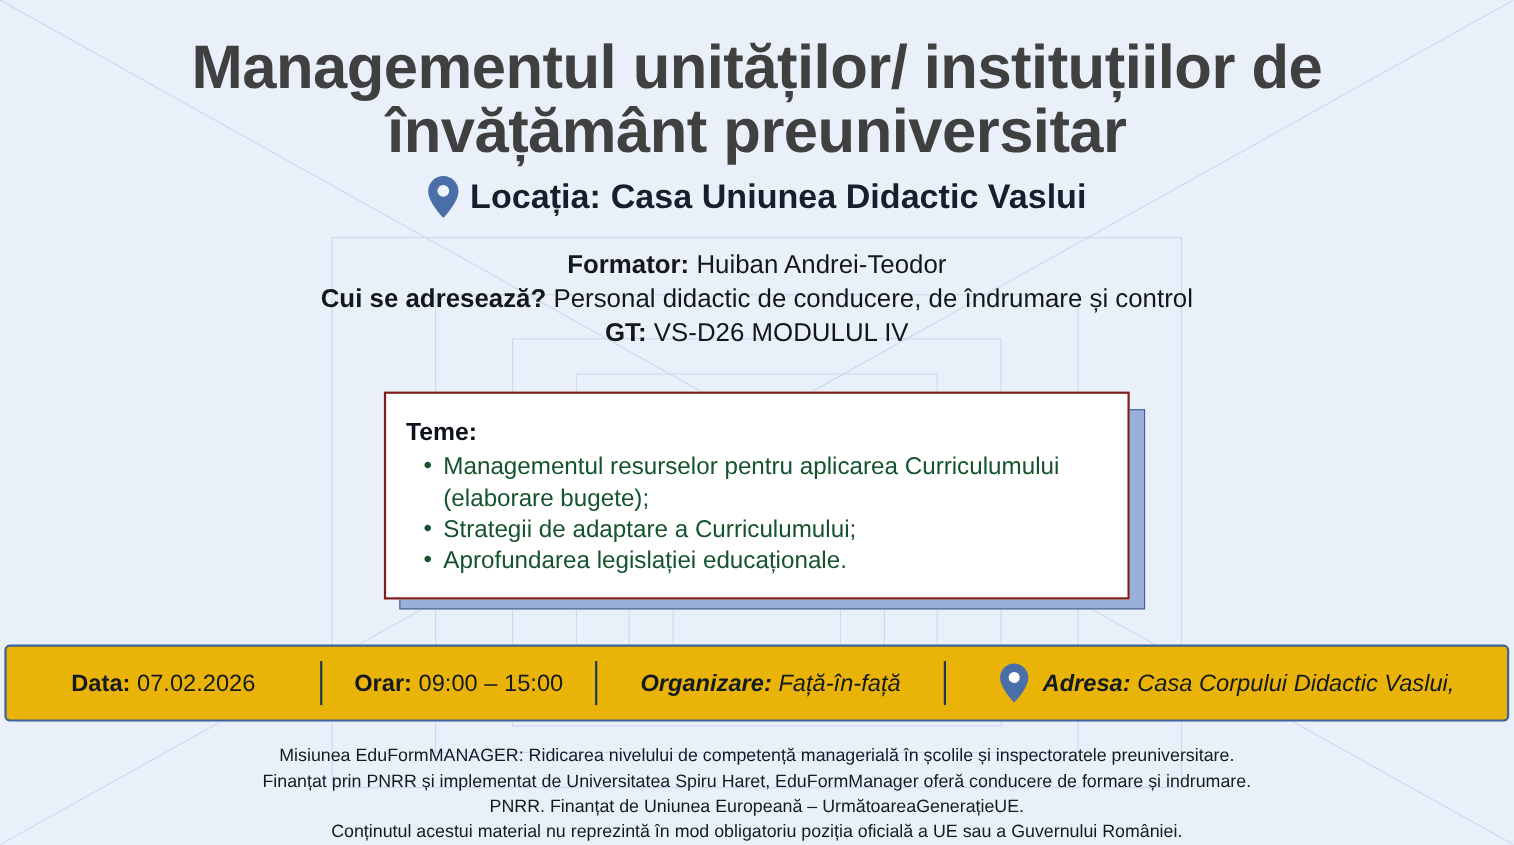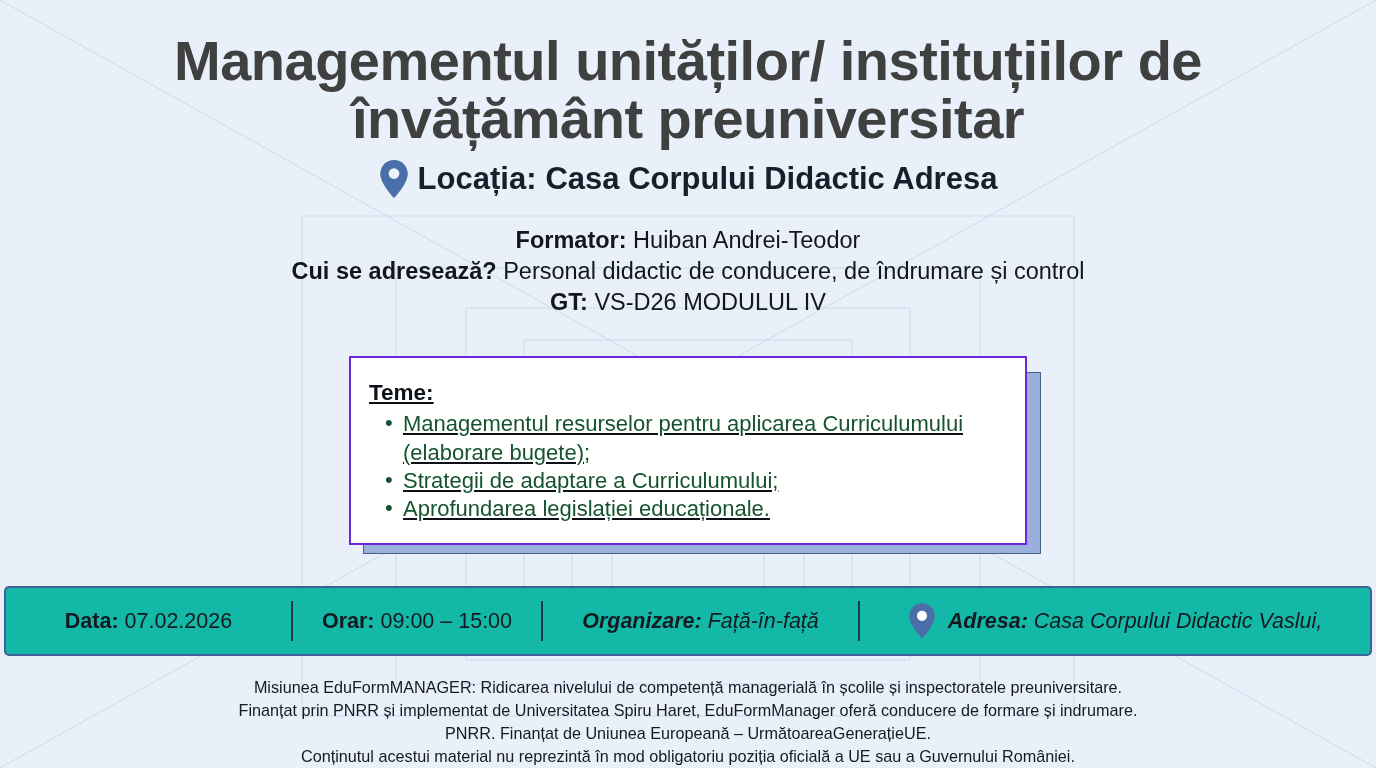--- a/index.html
+++ b/index.html
@@ -208,7 +208,7 @@
         <circle cx="12" cy="11.6" r="4.3" fill="#eef3fb"></circle>
       </svg>
       <span>Locația:</span>
-      <span>Casa Corpului Didactic Adresa</span>
+      <span>Casa Uniunea Didactic Vaslui</span>
     </div>
   </div>
 

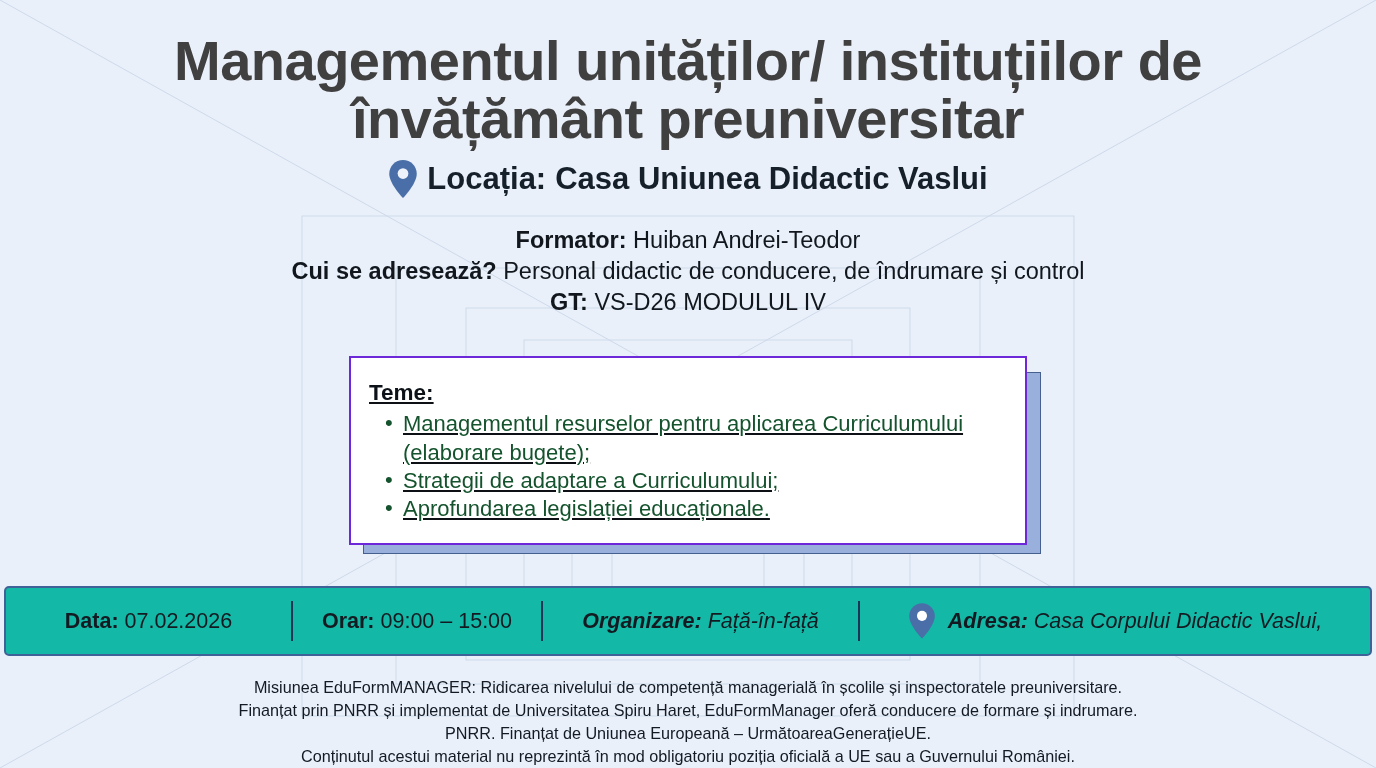--- a/index.html
+++ b/index.html
@@ -93,10 +93,9 @@
   .themes-card {
     position: relative;
     background: #ffffff;
-    border: 2px solid #6d28d9;
+    border: 2px solid #7f1d1d;
     padding: 22px 24px 20px 18px;
     min-height: 178px;
-    text-decoration: underline;
   }
 
   .themes-title {

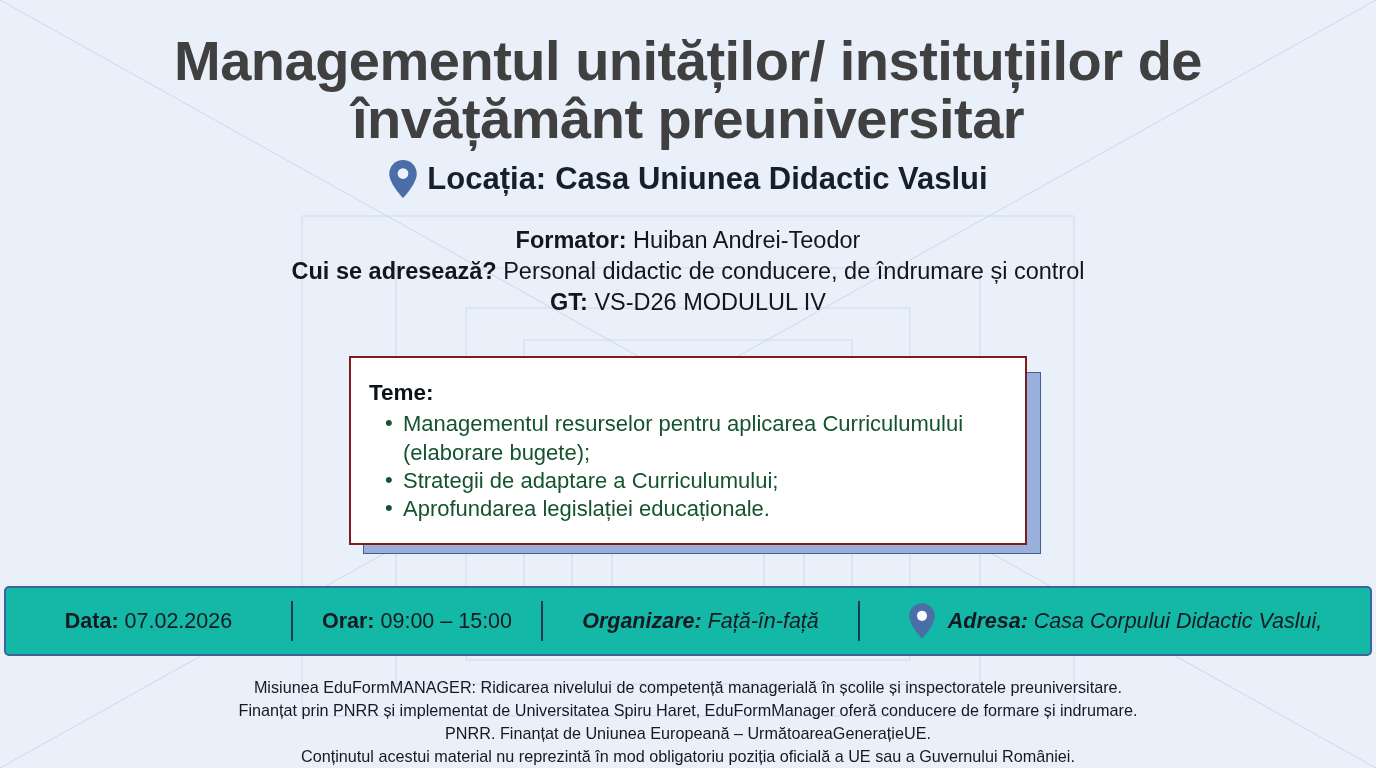--- a/index.html
+++ b/index.html
@@ -130,7 +130,7 @@
     top: 586px;
     width: 1368px;
     height: 70px;
-    background: #14b8a6;
+    background: #eab308;
     border: 2px solid #3f6298;
     border-radius: 5px;
     display: flex;

